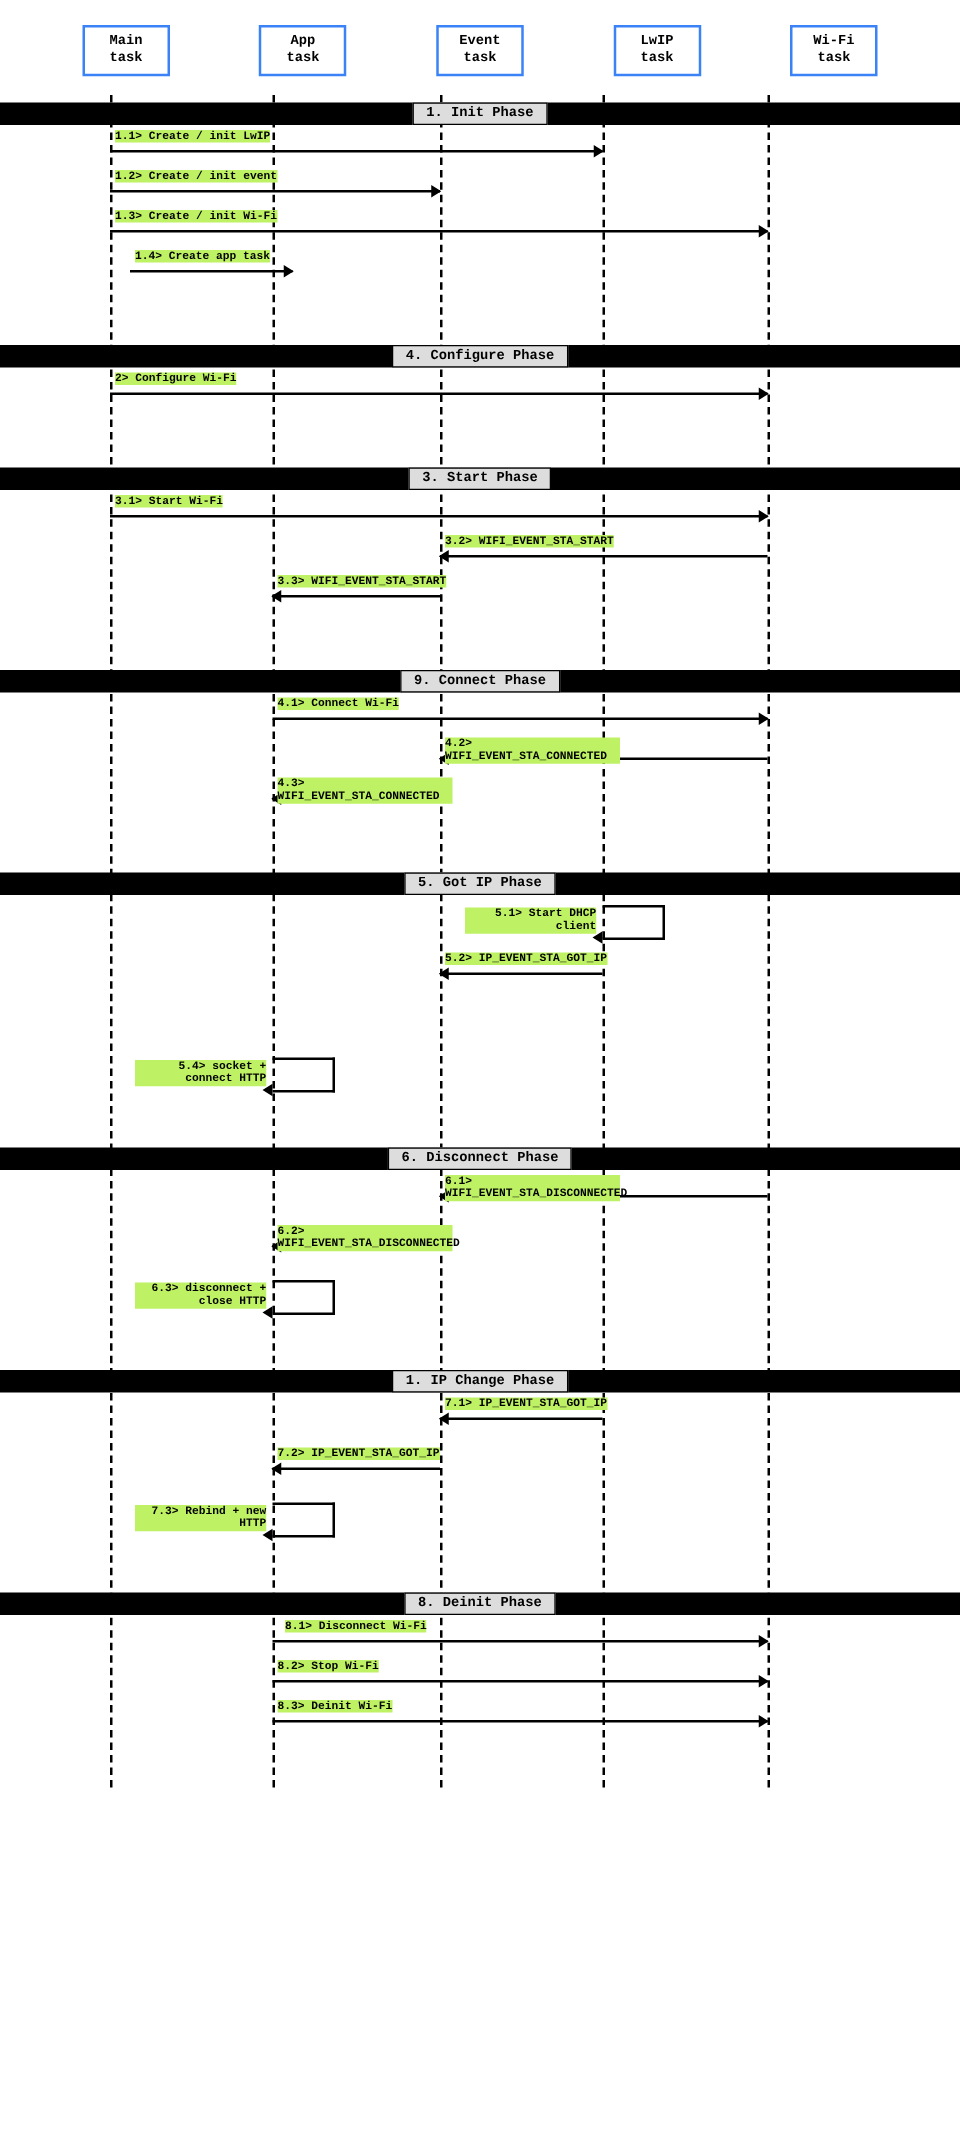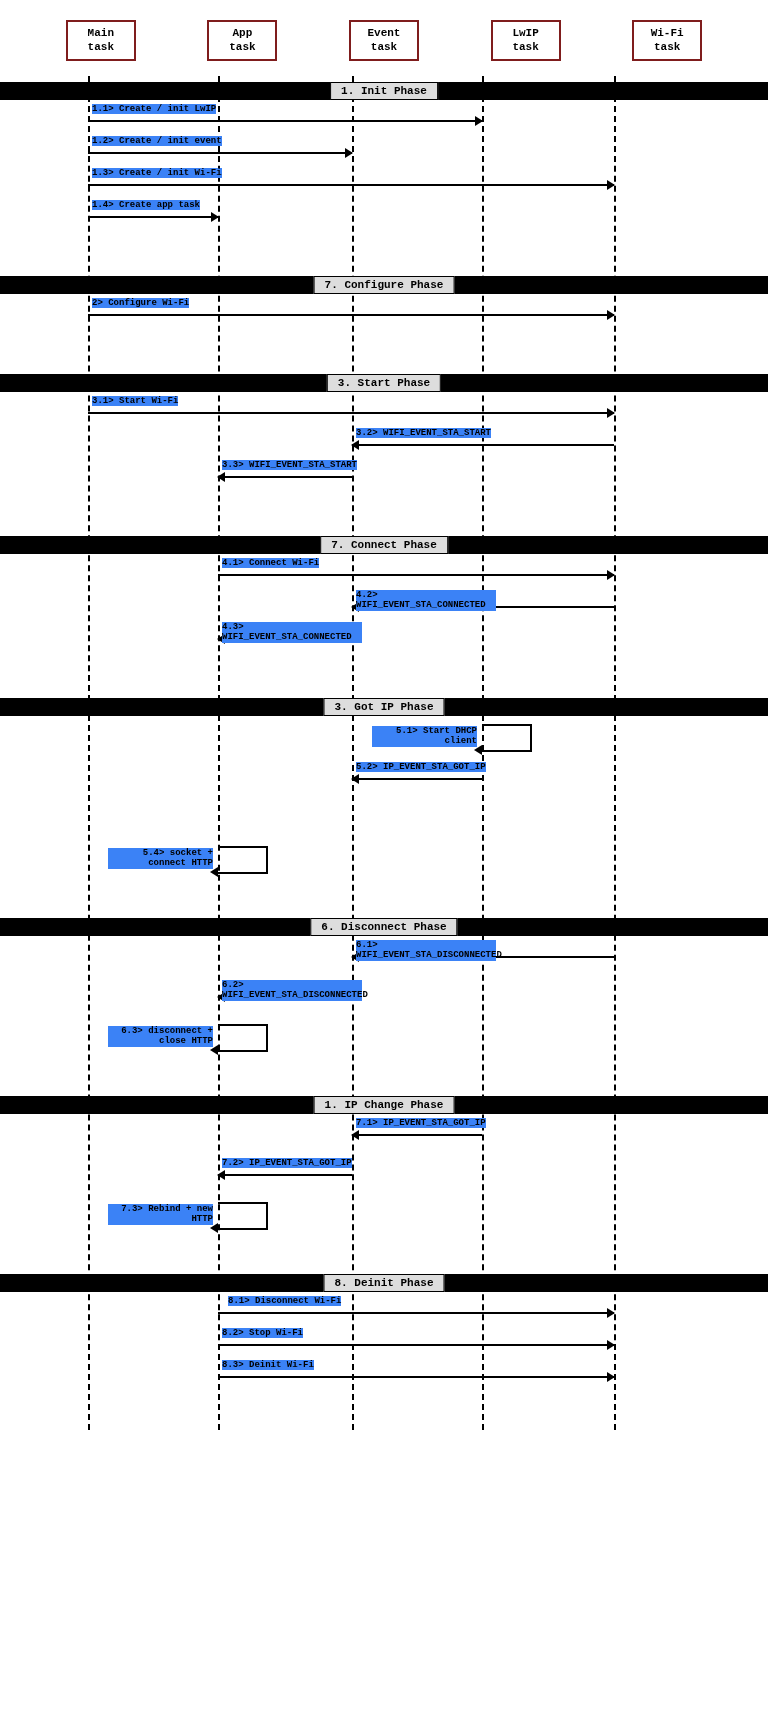--- a/index.html
+++ b/index.html
@@ -23,7 +23,7 @@
       margin-bottom: 5px;
     }
     .header-box {
-      border: 2px solid #7f1d1d;
+      border: 2px solid #3b82f6;
       background: #fff;
       text-align: center;
       padding: 4px 8px;

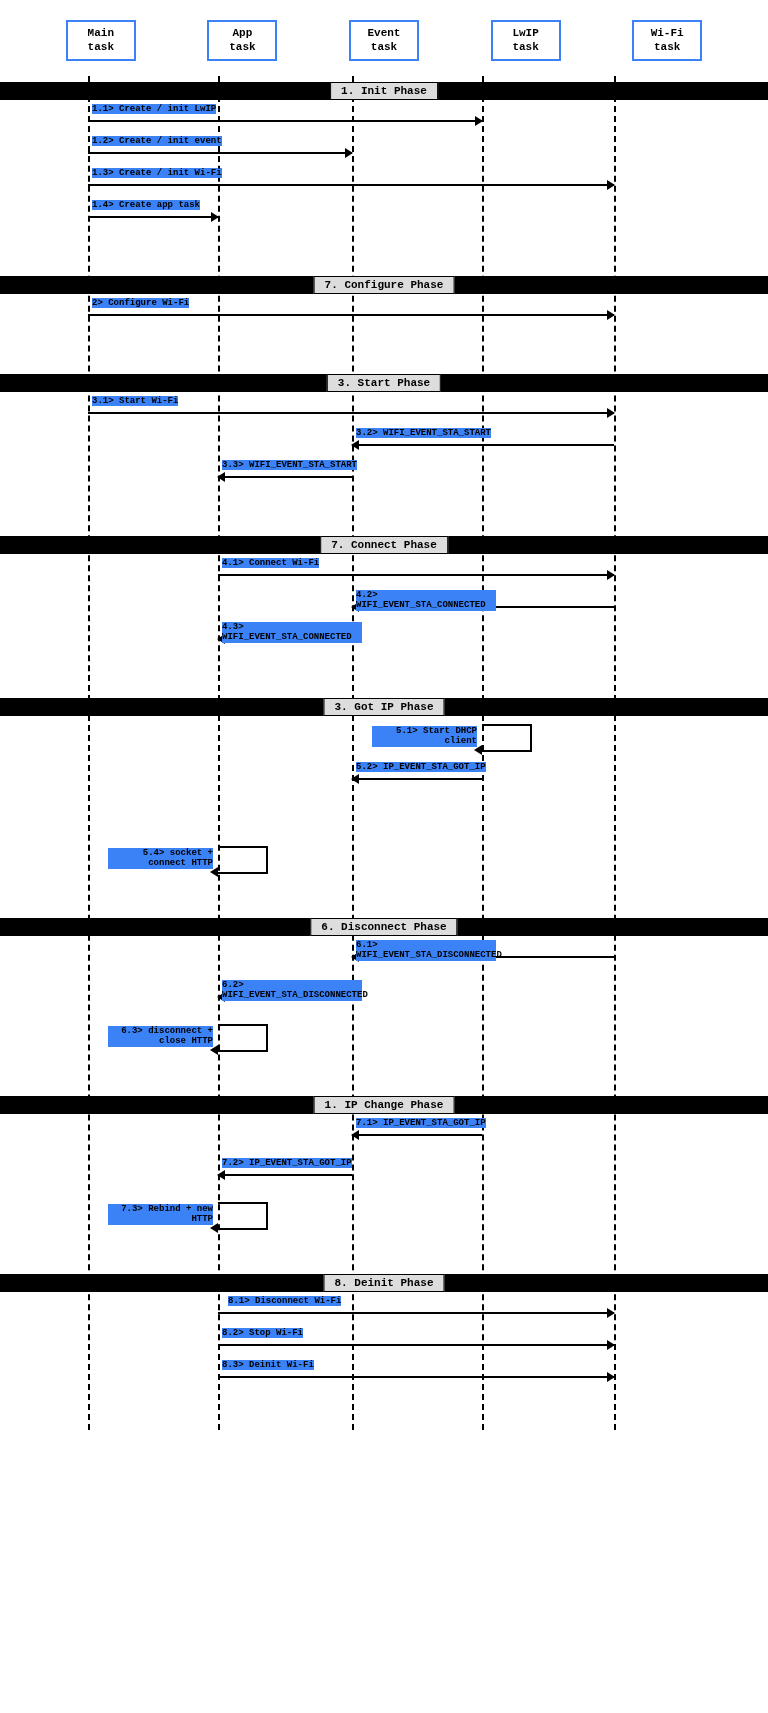--- a/index.html
+++ b/index.html
@@ -81,7 +81,7 @@
       font-weight: bold;
       line-height: 1.2;
       font-family: 'Courier New', monospace;
-      background: #3b82f6;
+      background: #bef264;
     }
   </style>
 </head>

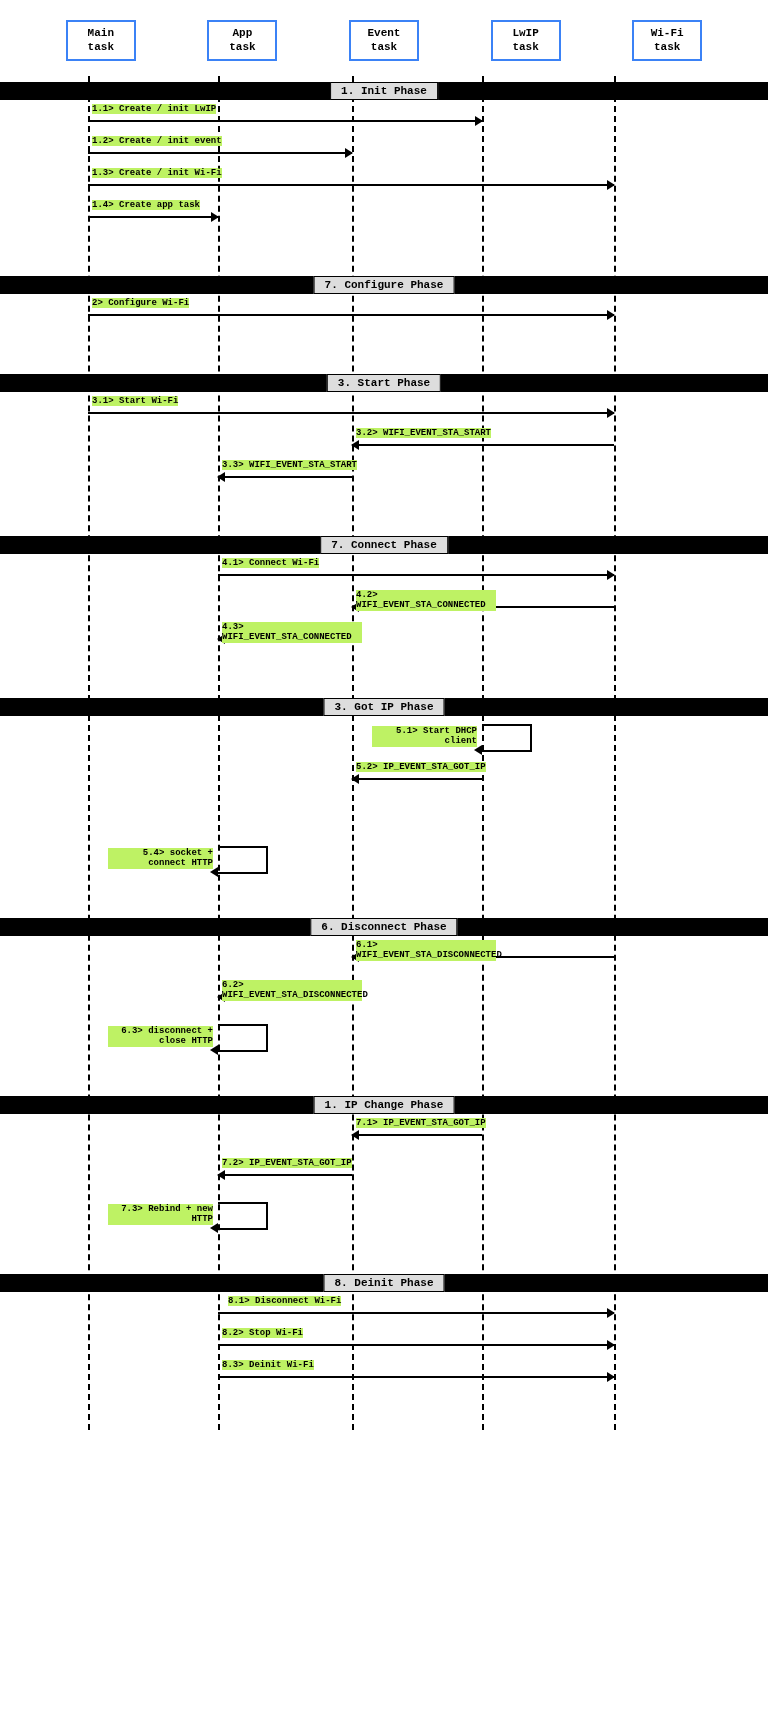--- a/index.html
+++ b/index.html
@@ -126,7 +126,7 @@
         </div>
         <div class="msg-label" style="top: -4px; max-width: 140px; font-size: 9px; left: 92px;">1.3&gt; Create / init Wi-Fi</div>
       </div>
-      <div style="position: absolute; top: 128px; left: 0px; width: 632px; height: 32px;">
+      <div style="position: absolute; top: 128px; left: 16px; width: 632px; height: 32px;">
         <div style="position: absolute; left: 88px; top: 12px; width: 130px; height: 2px; background: rgb(0, 0, 0);">
           <div style="position: absolute; top: -4px; width: 0px; height: 0px; right: -1px; border-top: 5px solid transparent; border-bottom: 5px solid transparent; border-left: 8px solid rgb(0, 0, 0);"></div>
         </div>

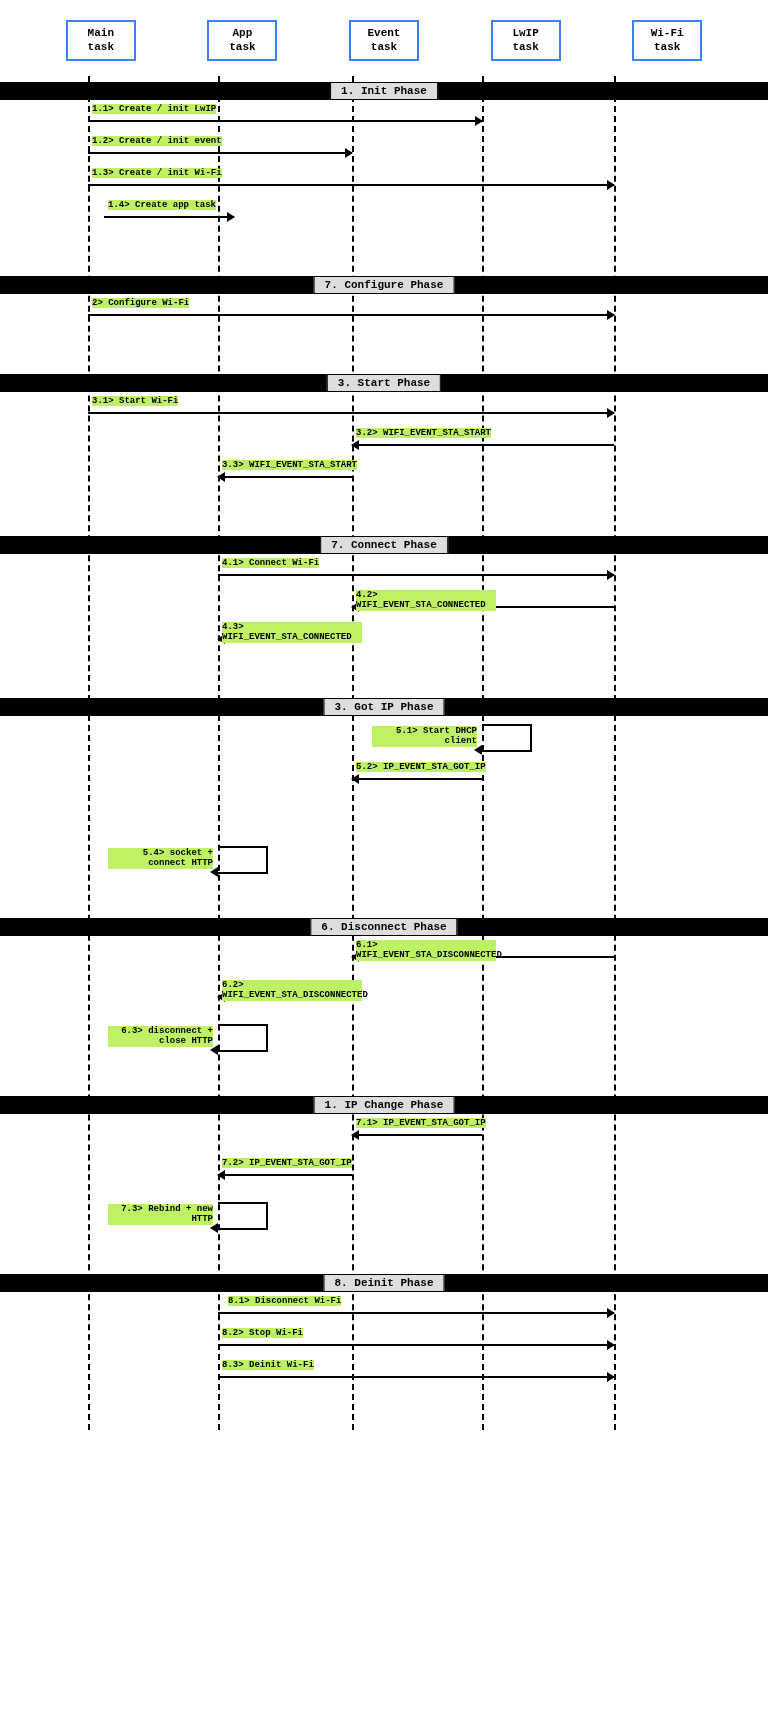--- a/index.html
+++ b/index.html
@@ -133,7 +133,7 @@
         <div class="msg-label" style="top: -4px; max-width: 140px; font-size: 9px; left: 92px;">1.4&gt; Create app task</div>
       </div>
       <div class="phase-bar" style="position: absolute; top: 194px; left: 0px; width: 768px;">
-        <div class="phase-label">7. Configure Phase</div>
+        <div class="phase-label">4. Configure Phase</div>
       </div>
       <div style="position: absolute; top: 226px; left: 0px; width: 768px; height: 32px;">
         <div style="position: absolute; left: 88px; top: 12px; width: 526px; height: 2px; background: rgb(0, 0, 0);">

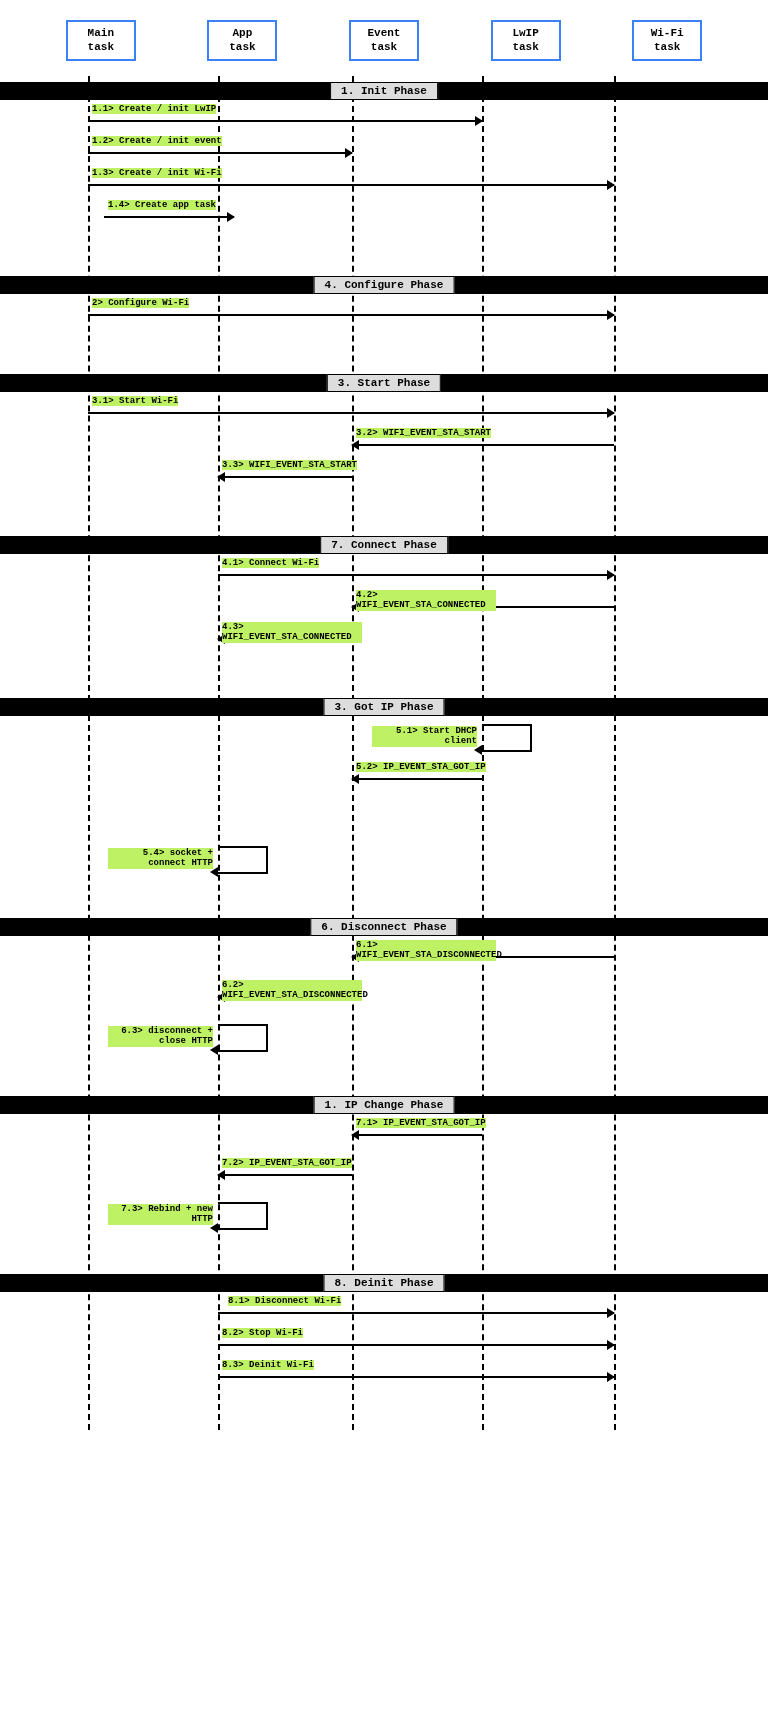--- a/index.html
+++ b/index.html
@@ -163,7 +163,7 @@
         <div class="msg-label" style="top: -4px; max-width: 140px; font-size: 9px; left: 222px;">3.3&gt; WIFI_EVENT_STA_START</div>
       </div>
       <div class="phase-bar" style="position: absolute; top: 454px; left: 0px; width: 768px;">
-        <div class="phase-label">7. Connect Phase</div>
+        <div class="phase-label">9. Connect Phase</div>
       </div>
       <div style="position: absolute; top: 486px; left: 0px; width: 768px; height: 32px;">
         <div style="position: absolute; left: 218px; top: 12px; width: 396px; height: 2px; background: rgb(0, 0, 0);">

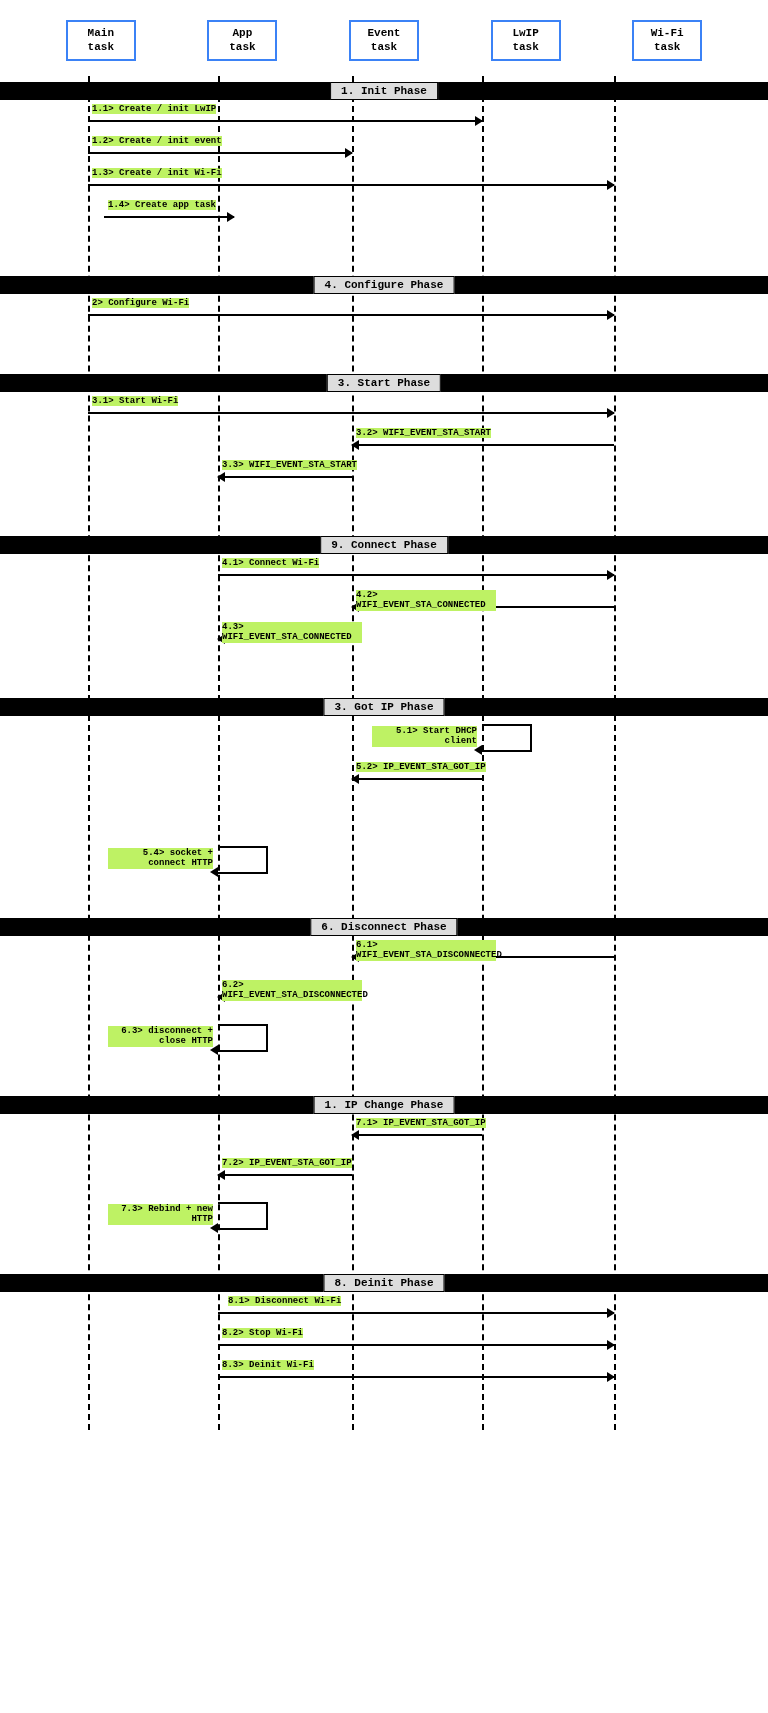--- a/index.html
+++ b/index.html
@@ -184,7 +184,7 @@
         <div class="msg-label" style="top: -4px; max-width: 140px; font-size: 9px; left: 222px;">4.3&gt; WIFI_EVENT_STA_CONNECTED</div>
       </div>
       <div class="phase-bar" style="position: absolute; top: 616px; left: 0px; width: 768px;">
-        <div class="phase-label">3. Got IP Phase</div>
+        <div class="phase-label">5. Got IP Phase</div>
       </div>
       <div style="position: absolute; top: 648px; left: 0px; width: 768px; height: 32px;">
         <div style="position: absolute; left: 482px; top: 0px; width: 50px; height: 28px; border-right: 2px solid rgb(0, 0, 0); border-bottom: 2px solid rgb(0, 0, 0); border-top: 2px solid rgb(0, 0, 0);">

